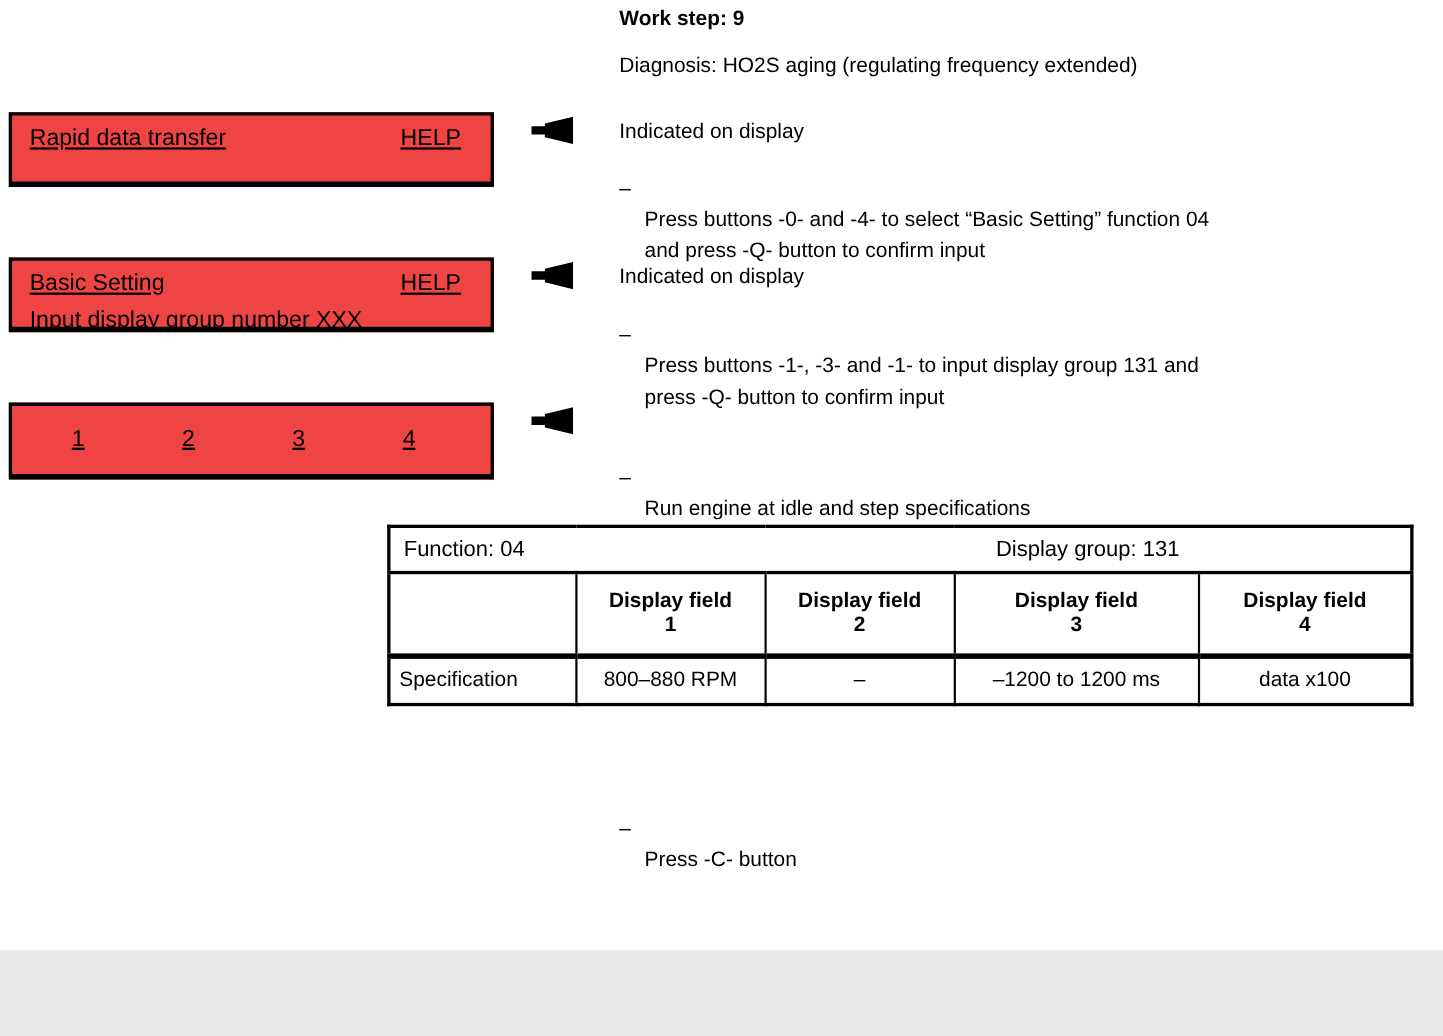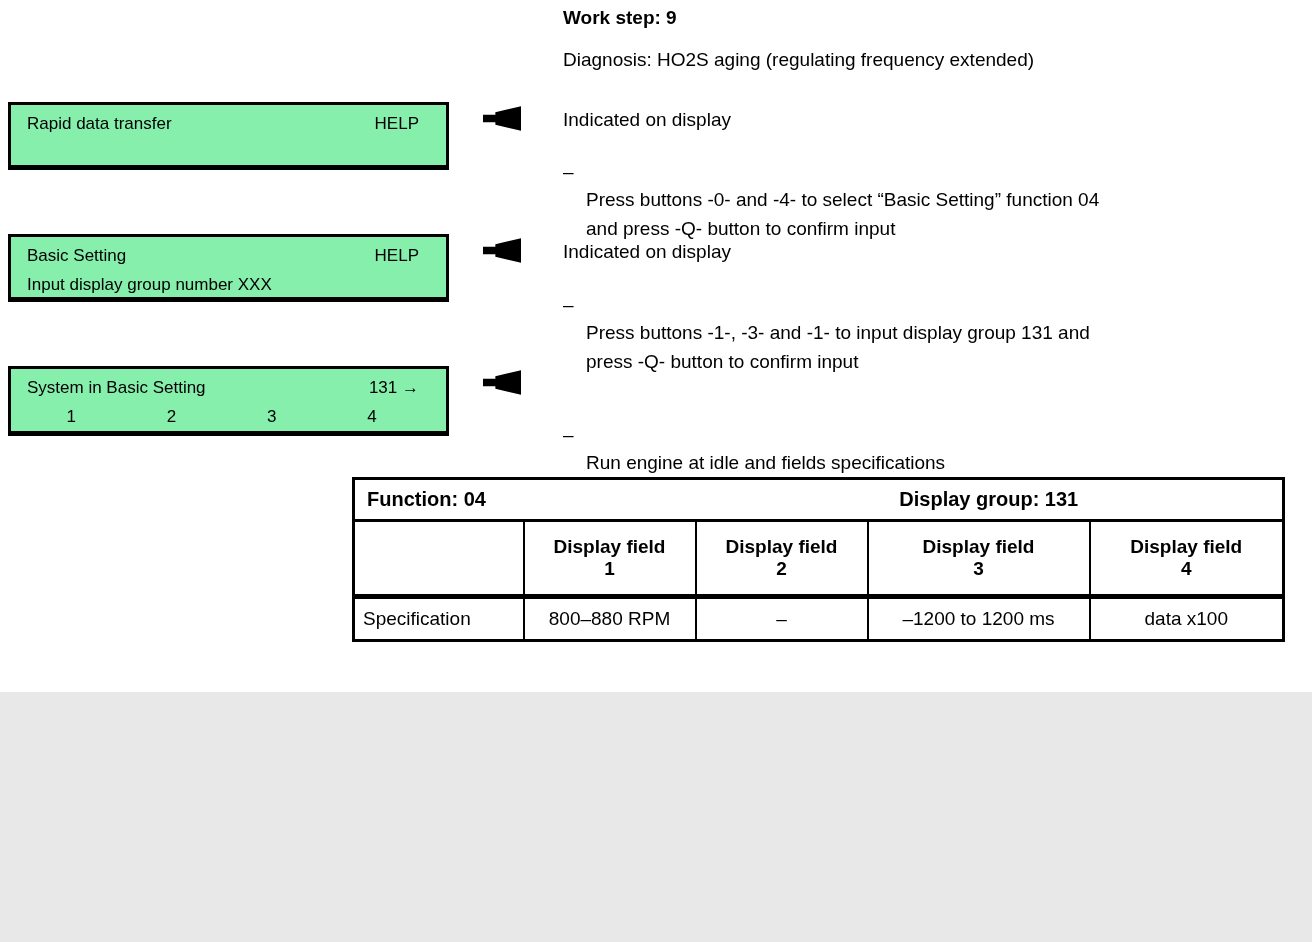--- a/index.html
+++ b/index.html
@@ -9,7 +9,7 @@
   .page {
     position: relative;
     width: 1312px;
-    height: 692px;
+    height: 864px;
     background: #ffffff;
     overflow: hidden;
   }

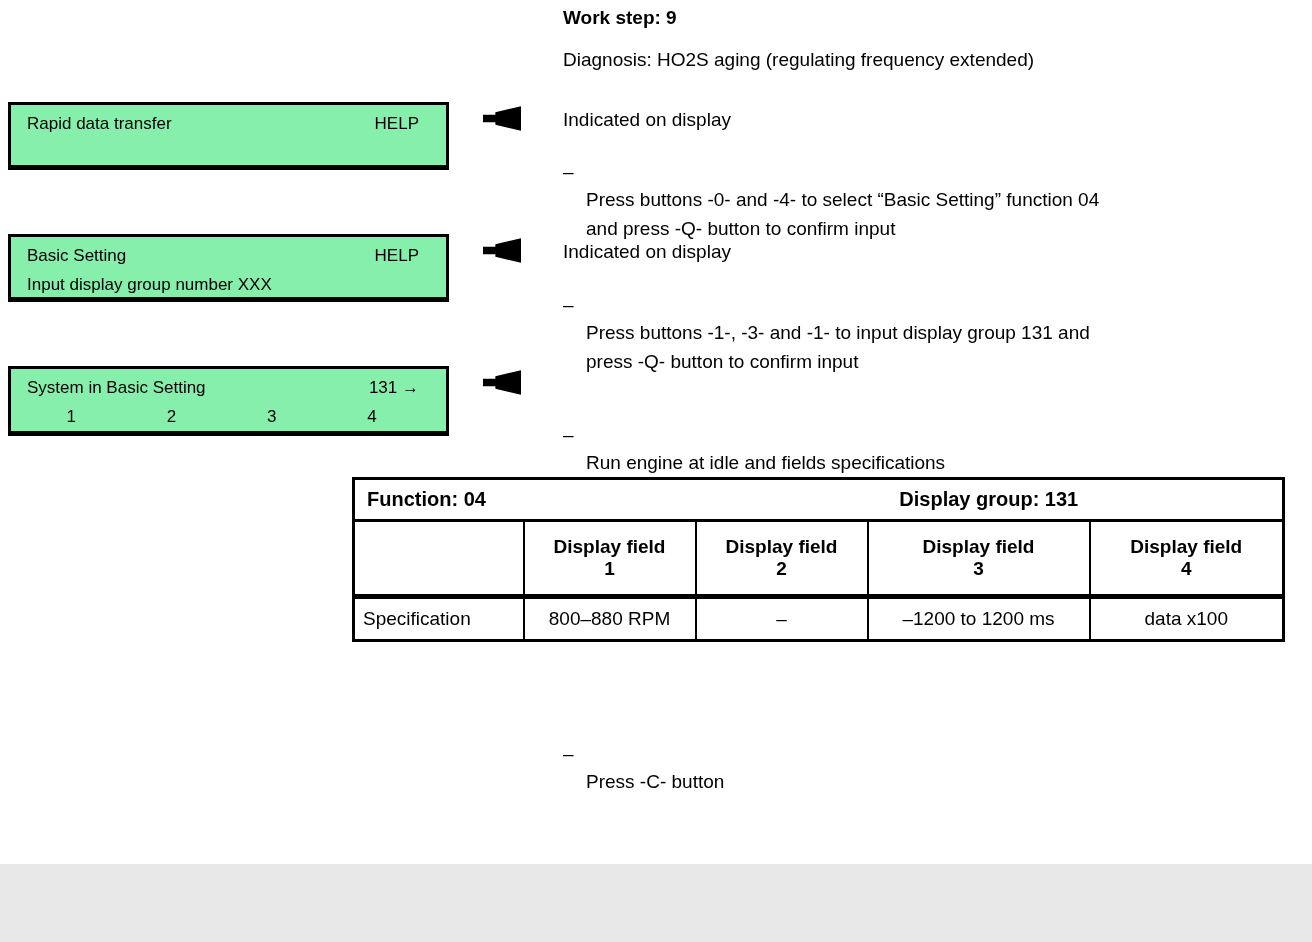--- a/index.html
+++ b/index.html
@@ -24,10 +24,11 @@
     height: 68px;
     border: 3px solid #000;
     border-bottom-width: 5px;
-    background: #86efac;
-    font-size: 17px;
+    background: #ef4444;
+    font-size: 21px;
     font-weight: 500;
     padding-top: 9px;
+    text-decoration: underline;
   }
   .box-line1 {
     display: flex;

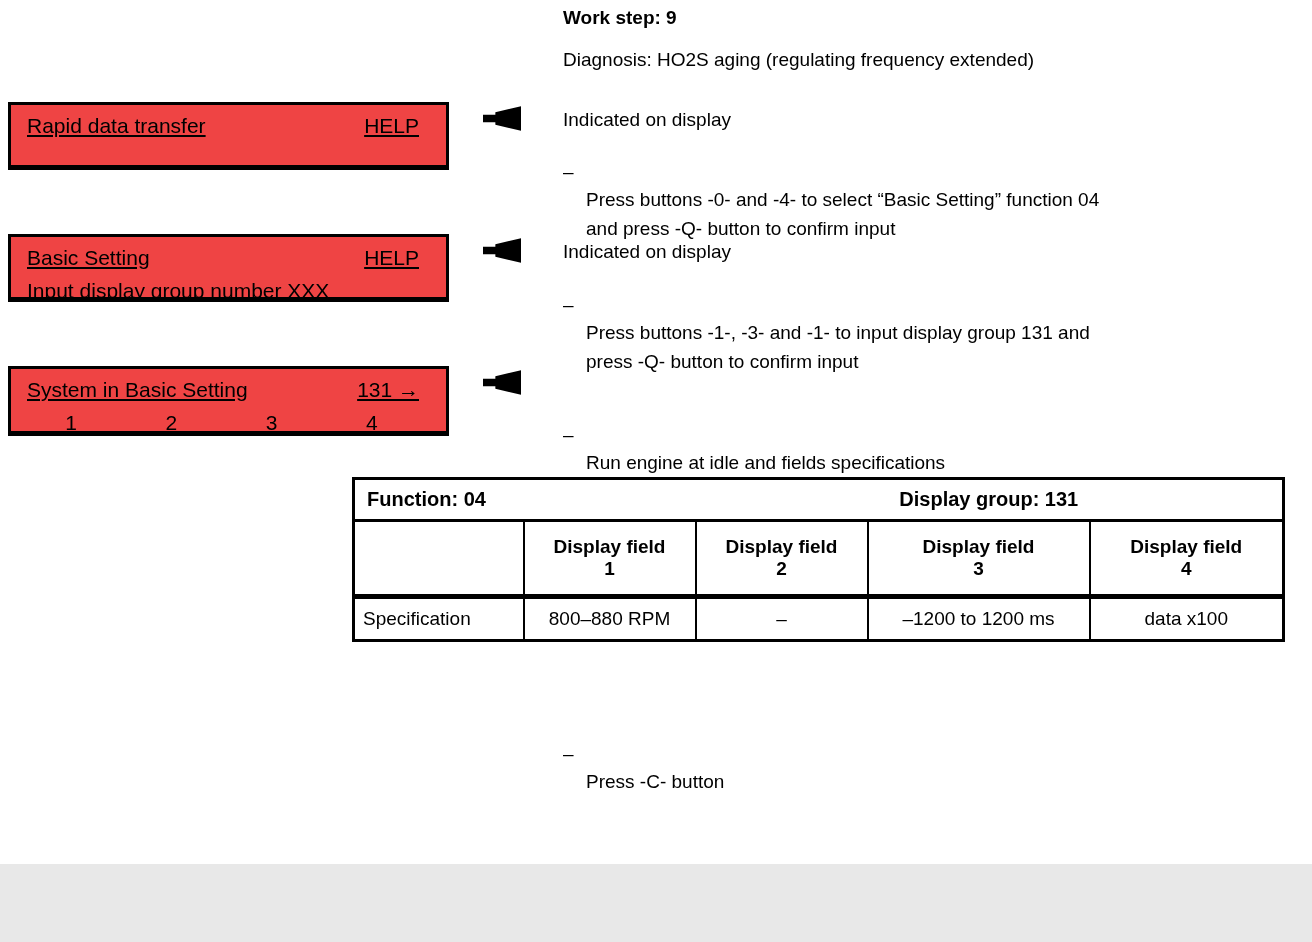--- a/index.html
+++ b/index.html
@@ -136,10 +136,6 @@
   </div>
 
   <div class="display-box abs" style="left:8px; top:366px; height:70px">
-    <div class="box-line1">
-      <span>System in Basic Setting</span>
-      <span>131 →</span>
-    </div>
     <div class="box-fields">
       <span>1</span>
       <span>2</span>

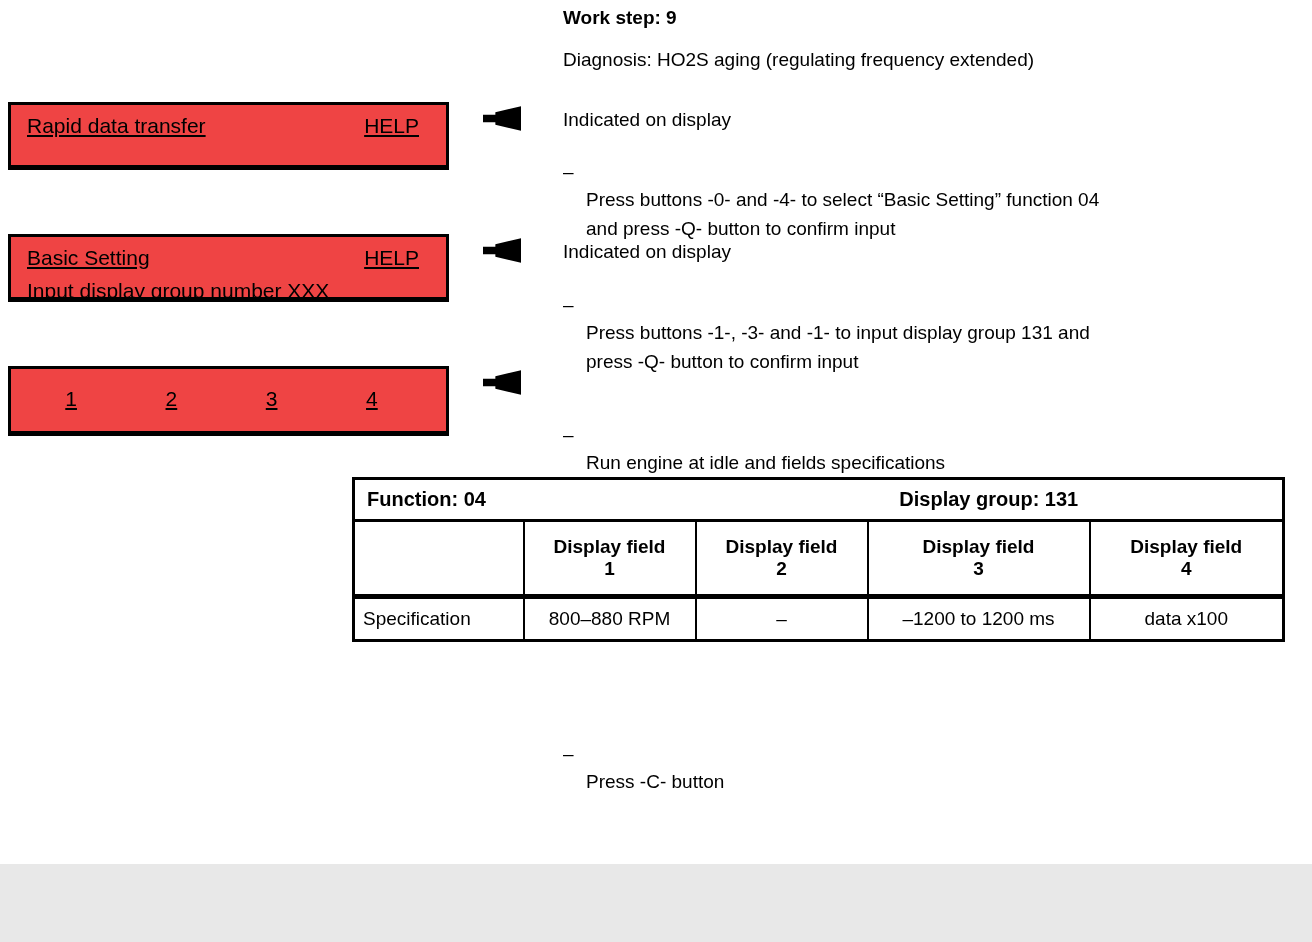--- a/index.html
+++ b/index.html
@@ -148,7 +148,7 @@
   </svg>
   <div class="bullet abs" style="left:563px; top:421px; width:720px">
     <span class="dash">–</span>
-    <span class="btxt">Run engine at idle and fields specifications</span>
+    <span class="btxt">Run engine at idle and step specifications</span>
   </div>
 
   <table class="spec-table abs" style="left:352px; top:477px">

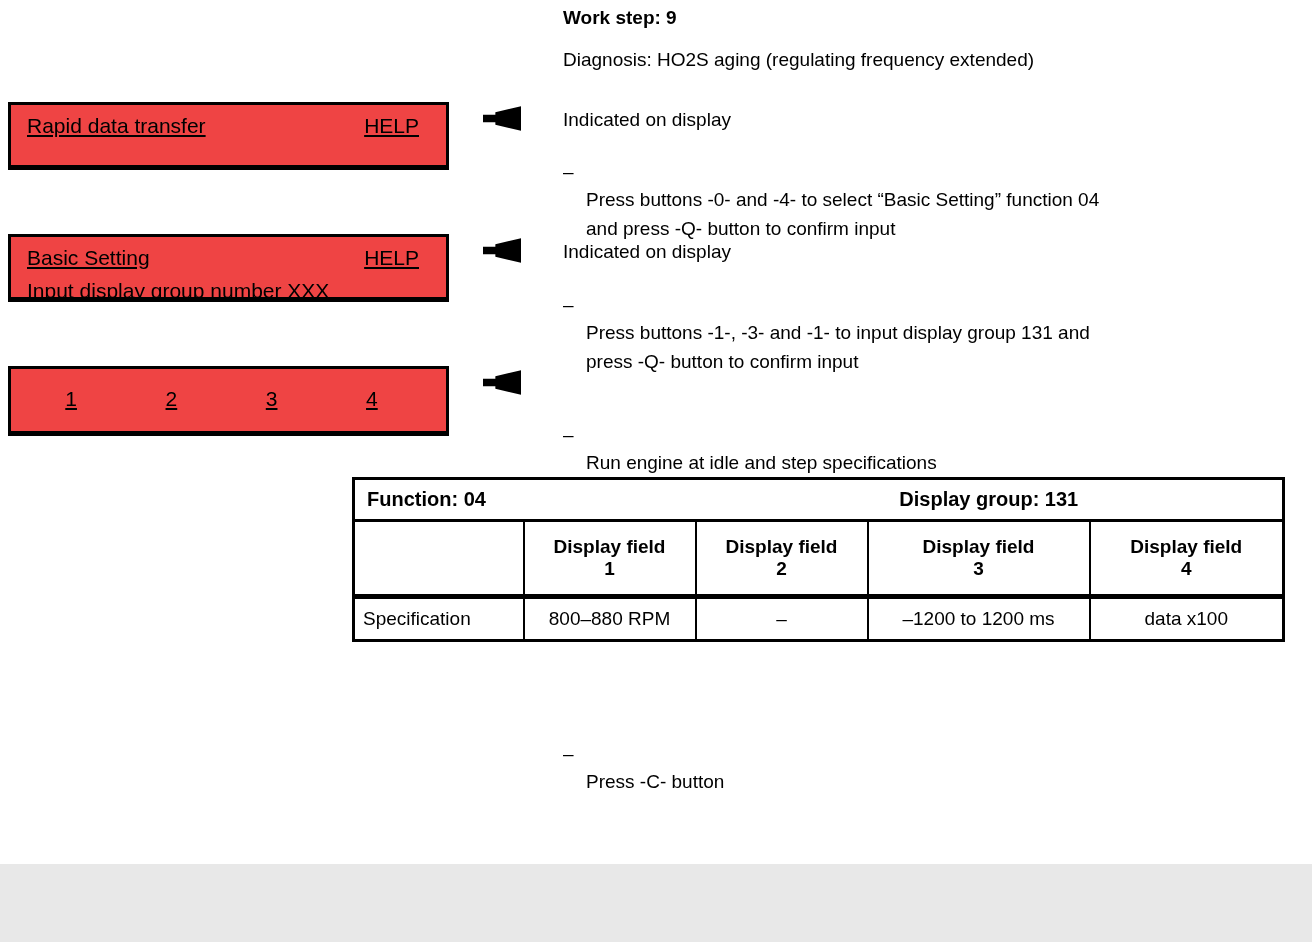--- a/index.html
+++ b/index.html
@@ -80,7 +80,7 @@
     border-left: none;
     border-right: none;
     border-bottom-width: 3px;
-    font-weight: bold;
+    font-weight: normal;
     font-size: 20px;
   }
   .caption-row { height: 42px; }

